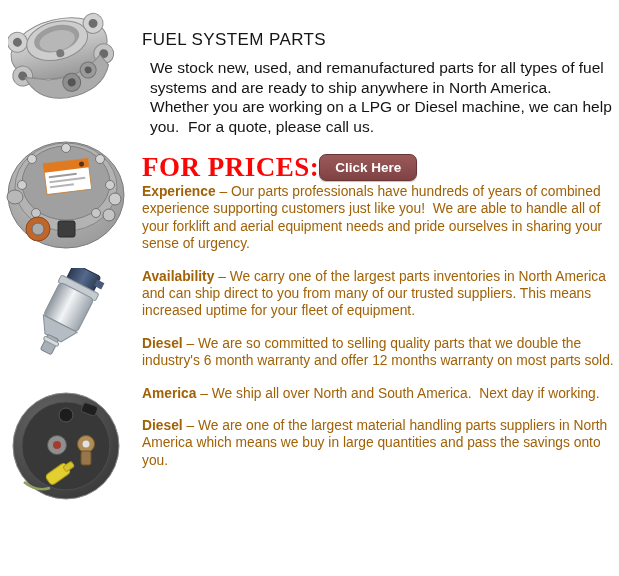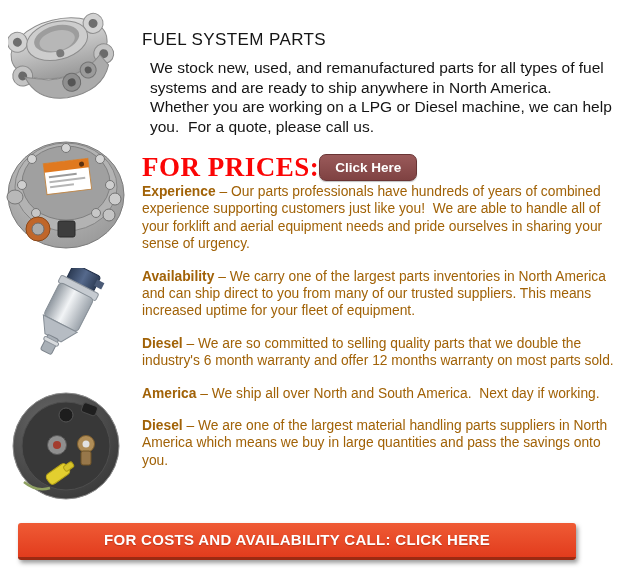--- a/index.html
+++ b/index.html
@@ -211,9 +211,6 @@
     <p class="sec"><b>Diesel</b><span> – We are one of the largest material handling parts suppliers in North America which means we buy in large quantities and pass the savings onto you.</span></p>
   </main>
 
-  <div class="banner">
-    <span>FOR COSTS AND AVAILABILITY CALL: CLICK HERE</span>
-  </div>
 
 </div>
 

